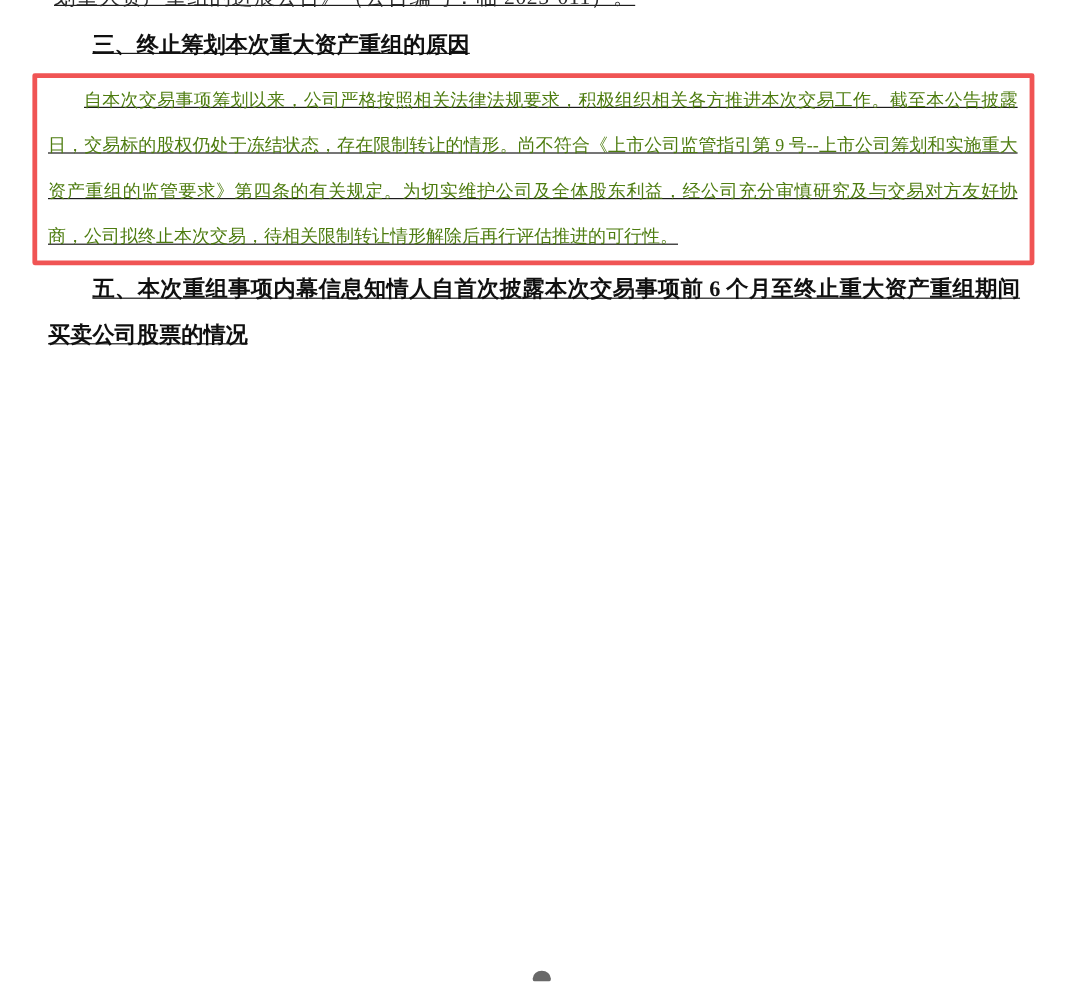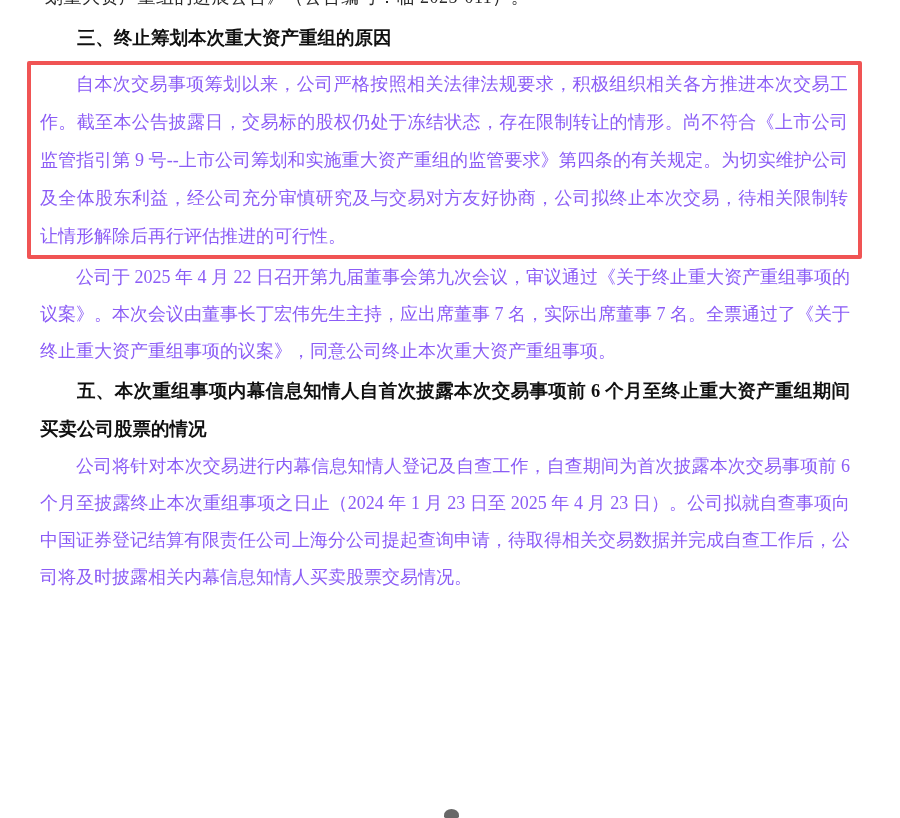--- a/index.html
+++ b/index.html
@@ -23,6 +23,7 @@
   .content {
     margin-left: 40px;
     margin-right: 50px; 
+    text-decoration: underline;
   }
   
   .top-clip {

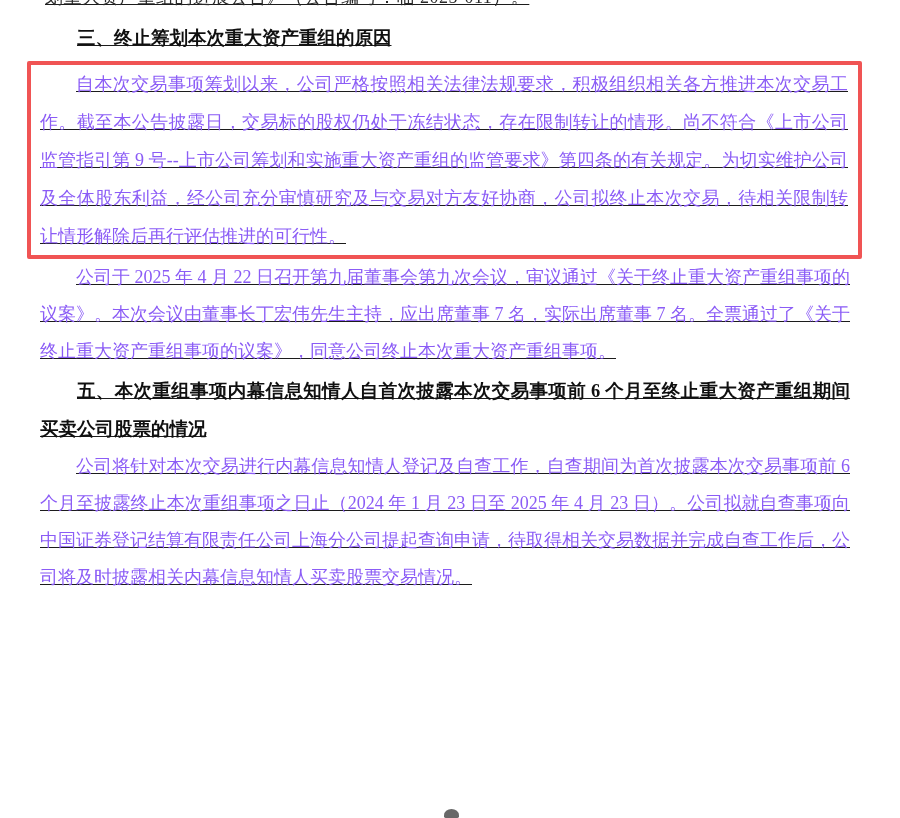--- a/index.html
+++ b/index.html
@@ -53,12 +53,12 @@
   .h5-heading { margin-top: 2px; }
   .h6-heading { margin-top: 8px; }
   .body-par {
-    font-size: 18px;
+    font-size: 15px;
     line-height: 37px;
     margin: 0;
     text-indent: 2em;
     text-align: justify;
-    color: #8b5cf6;
+    color: #4d7c0f;
   }
   .highlight-box {
     box-sizing: border-box;

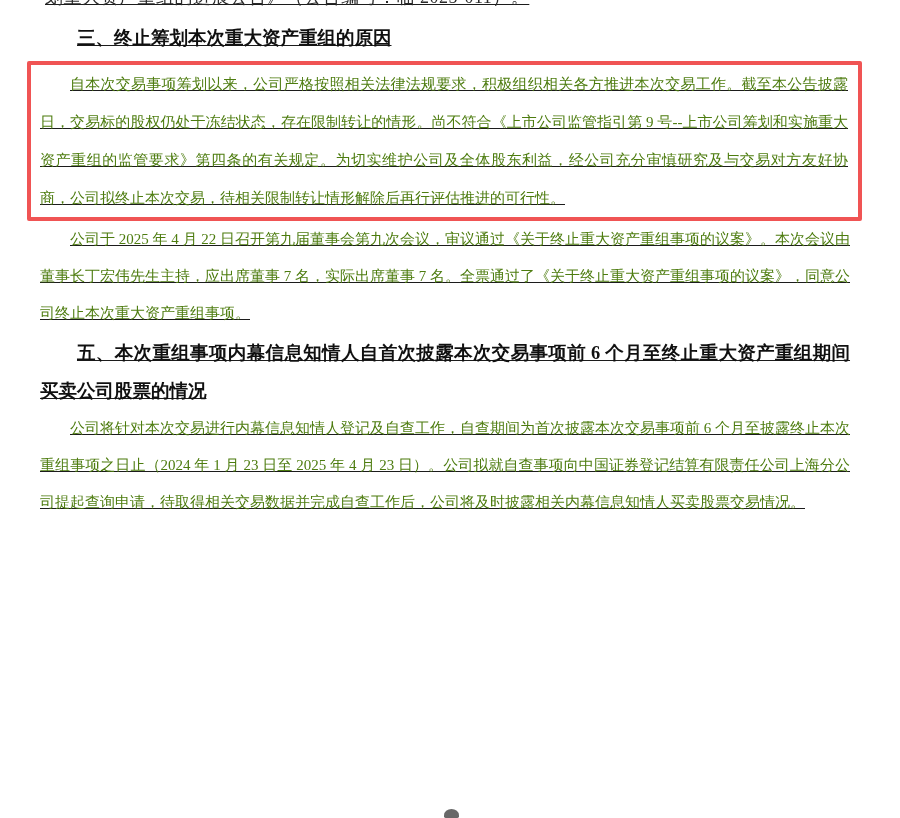--- a/index.html
+++ b/index.html
@@ -101,7 +101,6 @@
     </div>
 
 
-    <p class="body-par">公司于 2025 年 4 月 22 日召开第九届董事会第九次会议，审议通过《关于终止重大资产重组事项的议案》。本次会议由董事长丁宏伟先生主持，应出席董事 7 名，实际出席董事 7 名。全票通过了《关于终止重大资产重组事项的议案》，同意公司终止本次重大资产重组事项。</p>
 
     <h3 class="sec-heading h5-heading">五、本次重组事项内幕信息知情人自首次披露本次交易事项前 6 个月至终止重大资产重组期间买卖公司股票的情况</h3>
 

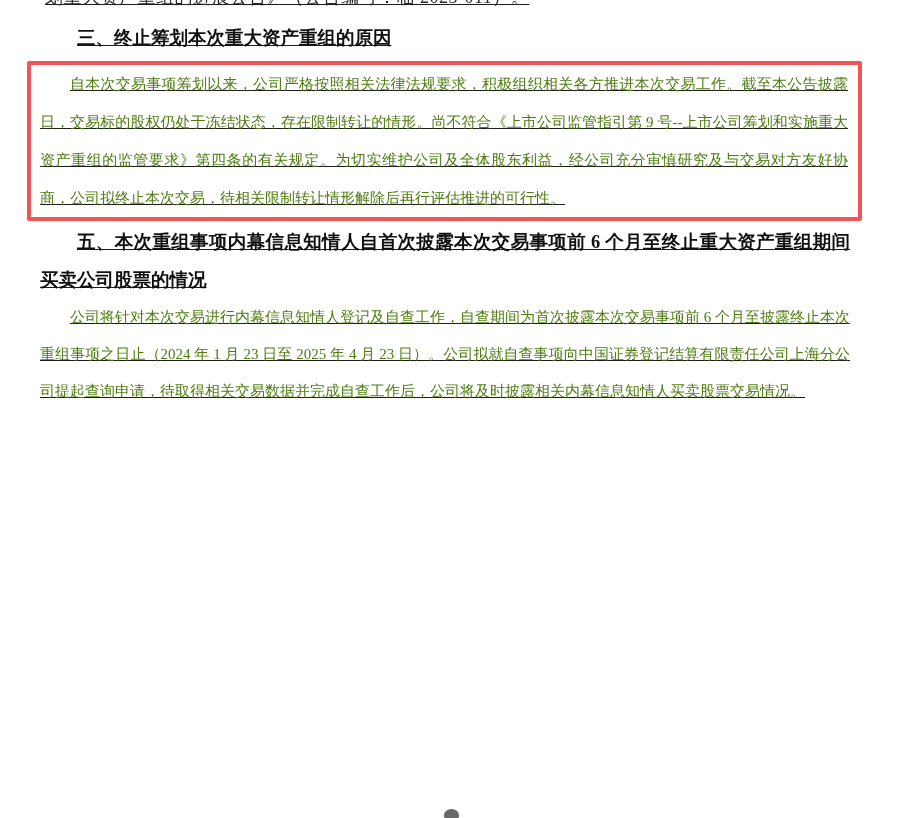--- a/index.html
+++ b/index.html
@@ -104,7 +104,6 @@
 
     <h3 class="sec-heading h5-heading">五、本次重组事项内幕信息知情人自首次披露本次交易事项前 6 个月至终止重大资产重组期间买卖公司股票的情况</h3>
 
-    <p class="body-par">公司将针对本次交易进行内幕信息知情人登记及自查工作，自查期间为首次披露本次交易事项前 6 个月至披露终止本次重组事项之日止（2024 年 1 月 23 日至 2025 年 4 月 23 日）。公司拟就自查事项向中国证券登记结算有限责任公司上海分公司提起查询申请，待取得相关交易数据并完成自查工作后，公司将及时披露相关内幕信息知情人买卖股票交易情况。</p>
 
 
 

